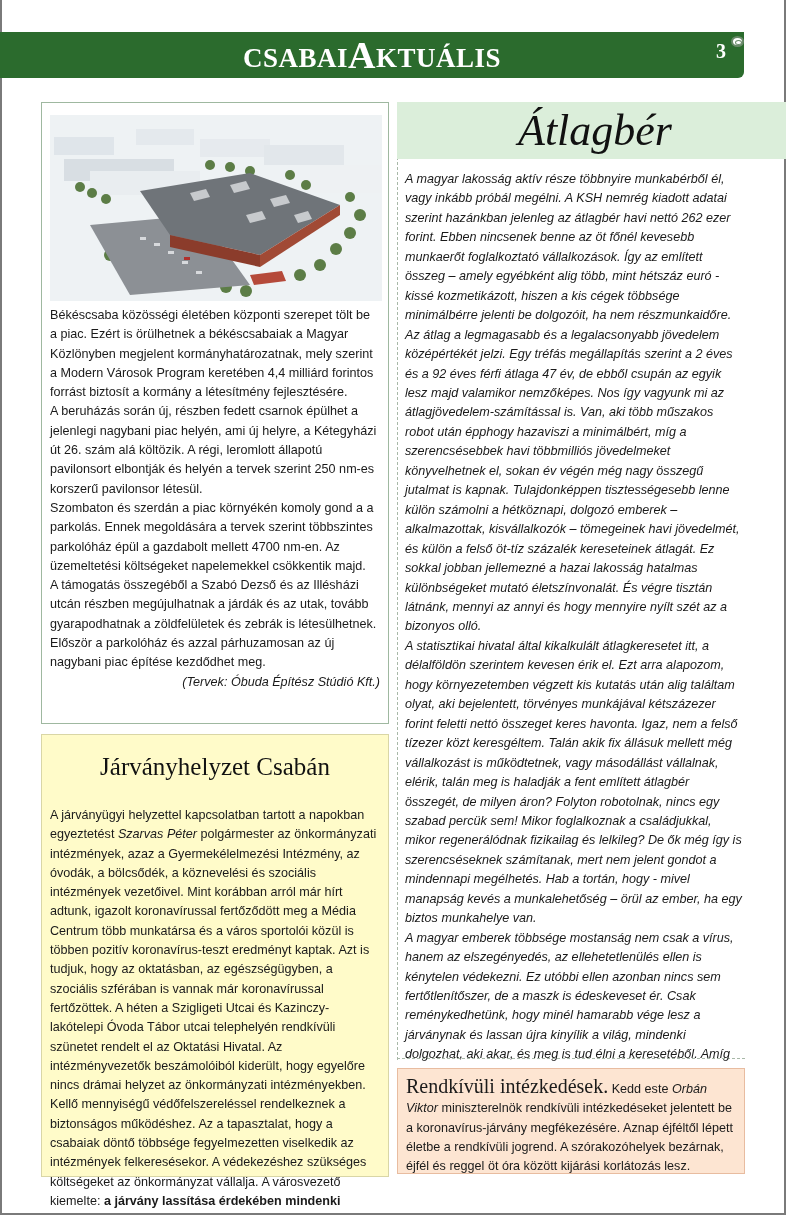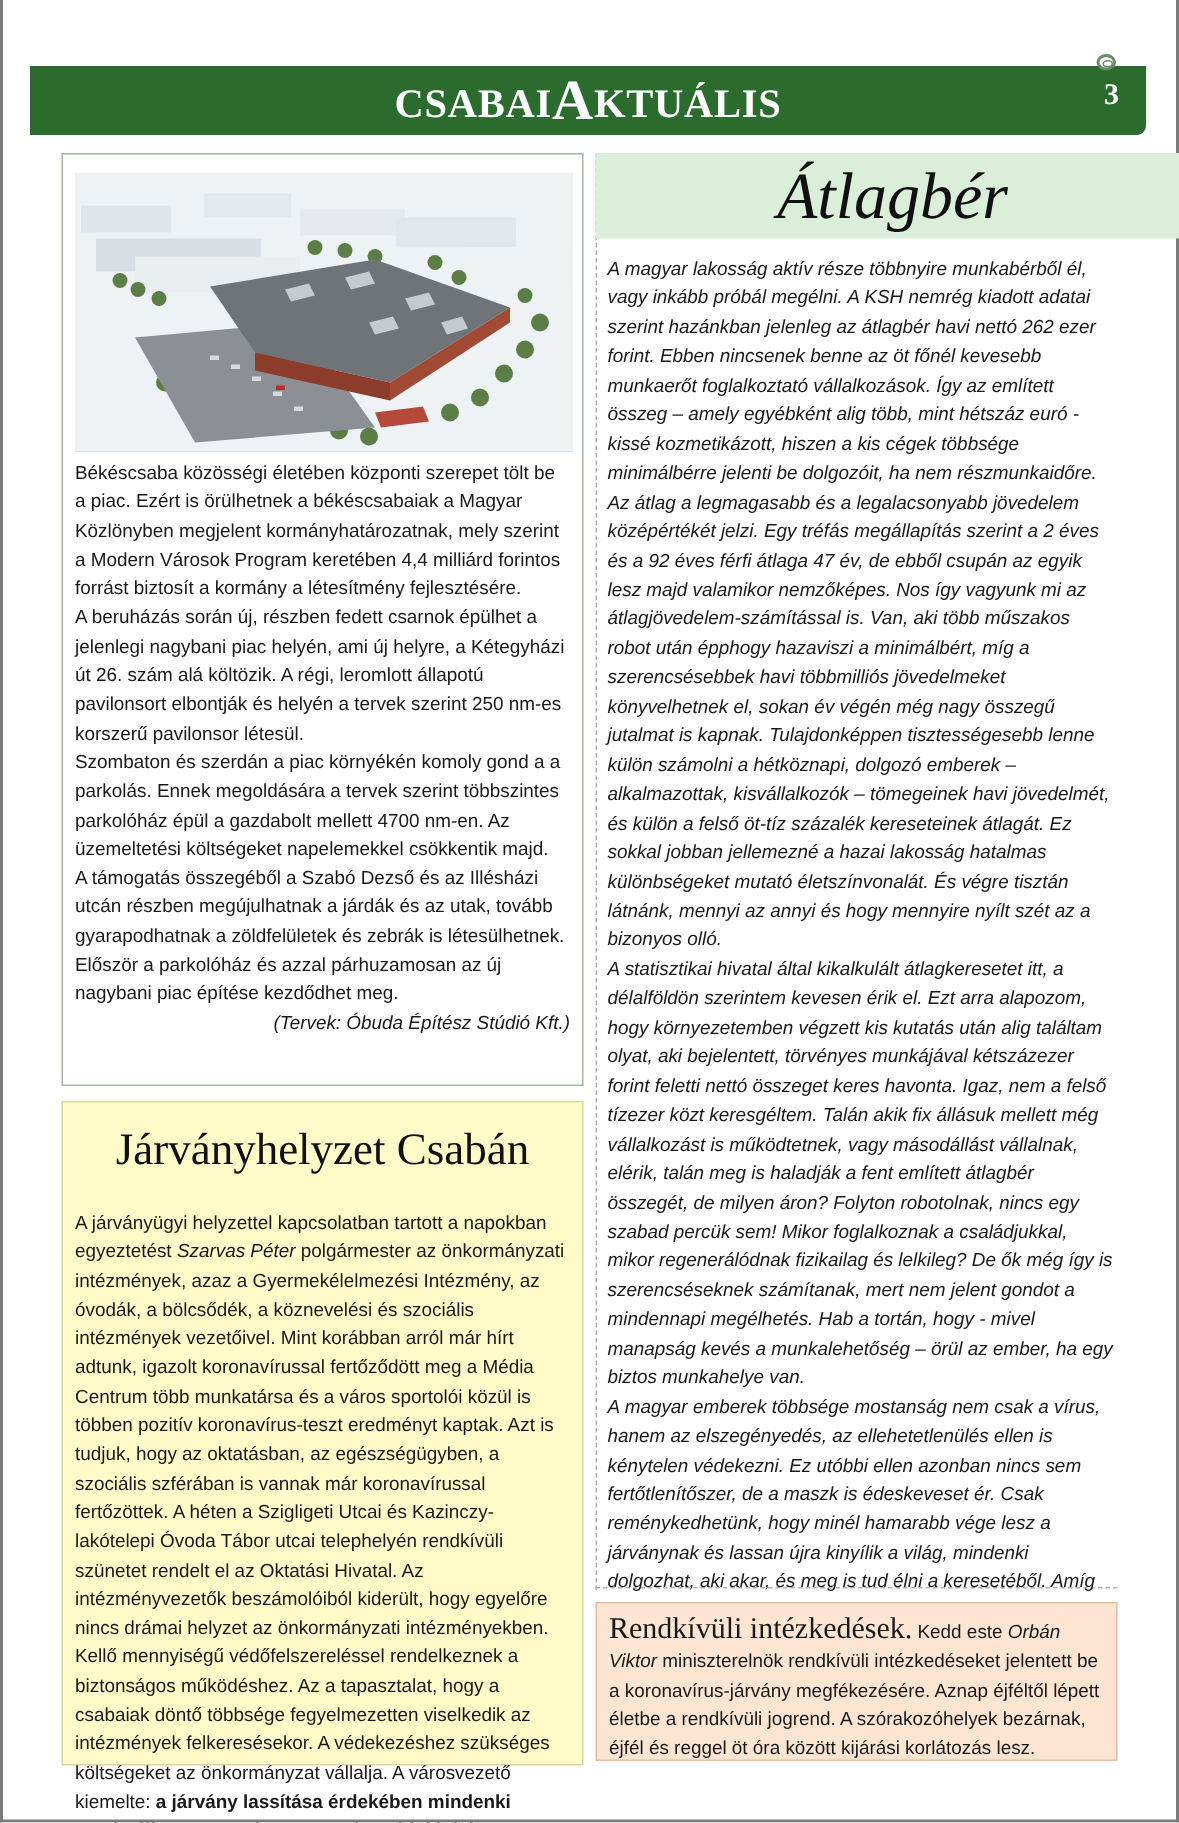--- a/index.html
+++ b/index.html
@@ -10,8 +10,8 @@
     border-left: 2px solid #7a7a7a; border-right: 2px solid #7a7a7a; border-bottom: 2px solid #7a7a7a;
   }
   .banner {
-    position: absolute; left: 0; top: 44px; width: 744px; height: 46px;
-    background: #2b6b2d; border-radius: 0 0 6px 0; margin-left: 20px;
+    position: absolute; left: 0; top: 32px; width: 744px; height: 46px;
+    background: #2b6b2d; border-radius: 0 0 6px 0;
   }
   .banner-title {
     position: absolute; left: 0; top: 0; width: 744px; height: 46px;

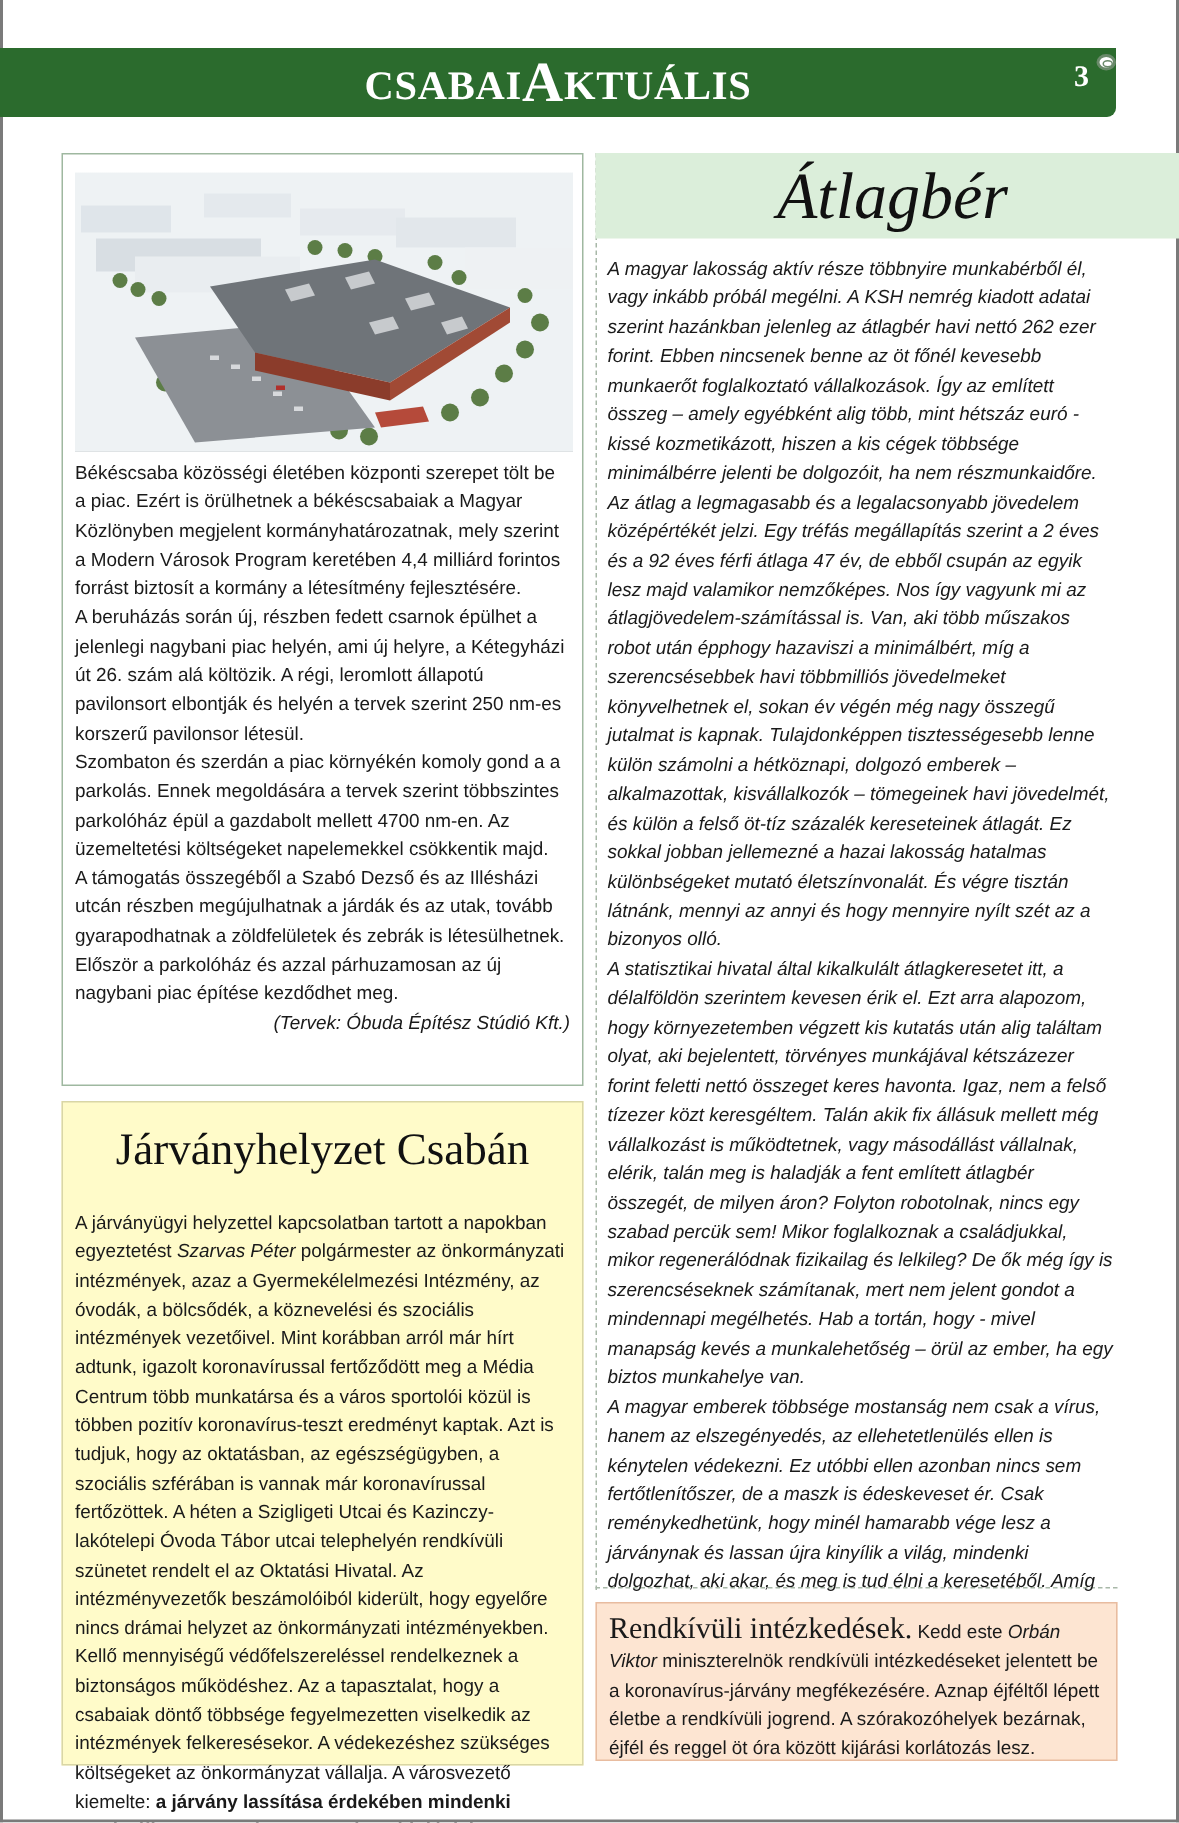--- a/index.html
+++ b/index.html
@@ -55,7 +55,7 @@
     position: absolute; left: 41px; top: 734px; width: 348px; height: 443px;
     border: 1px solid #d9d6a6; background: #fffbc9;
   }
-  .jarvany-title { font-size: 30px; line-height: 44px; margin-top: 10px; }
+  .jarvany-title { font-size: 25px; line-height: 44px; margin-top: 10px; }
   .jarvany-text { padding: 17px 8px 0 8px; }
 
   

